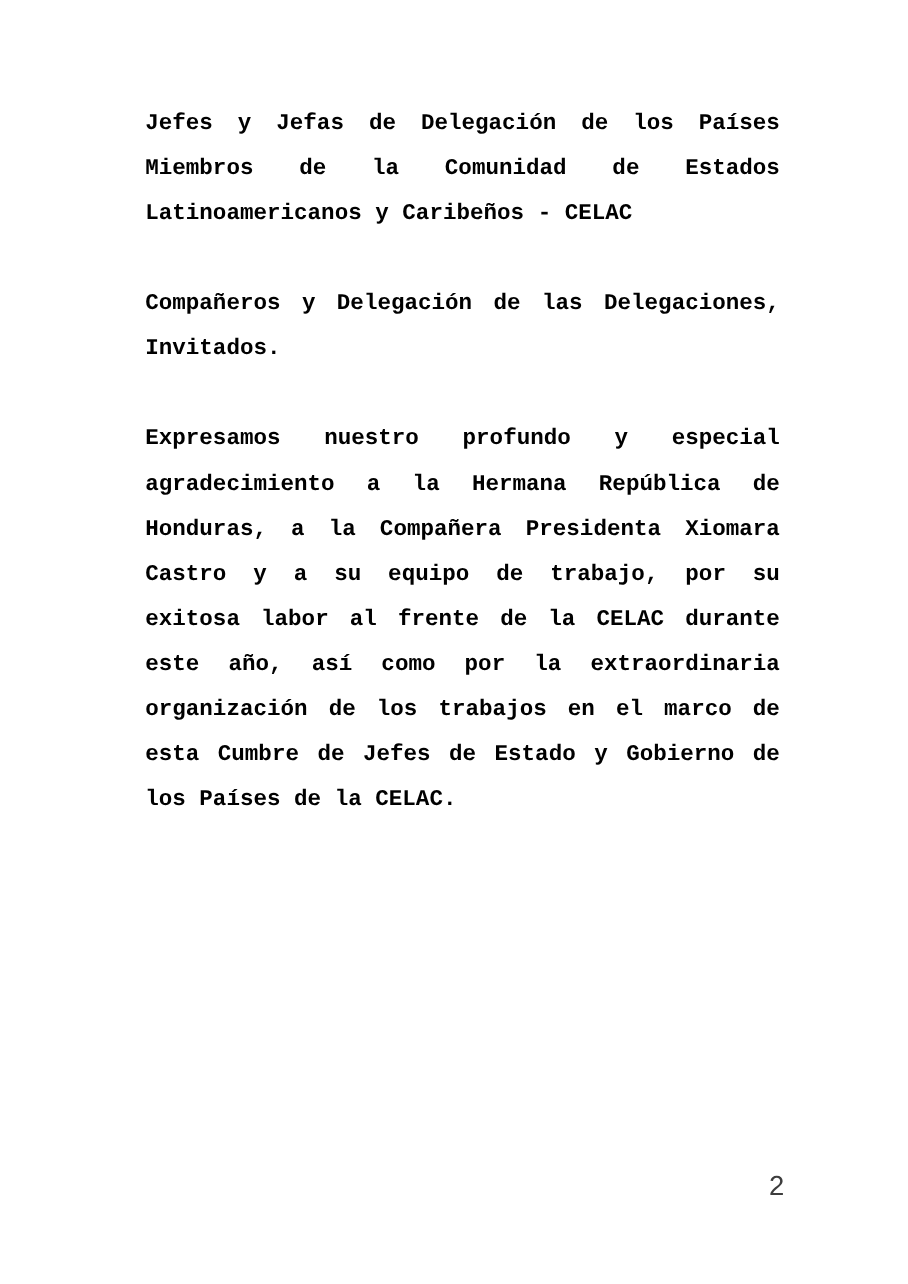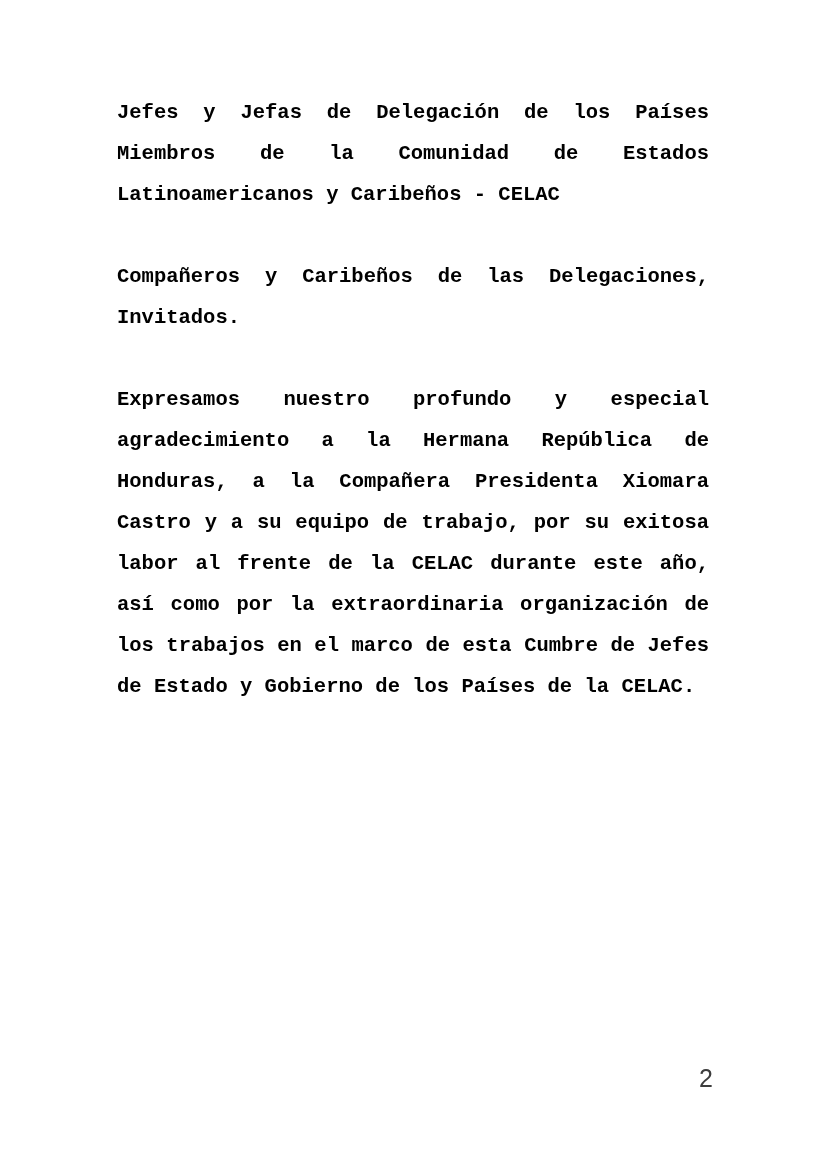--- a/index.html
+++ b/index.html
@@ -33,7 +33,7 @@
     color: #000000;
     text-align: justify;
     text-justify: inter-word;
-    margin: 0 0 41px 0;
+    margin: 0 0 41px 15px;
     white-space: pre-wrap;
     -webkit-hyphens: none;
     hyphens: none;

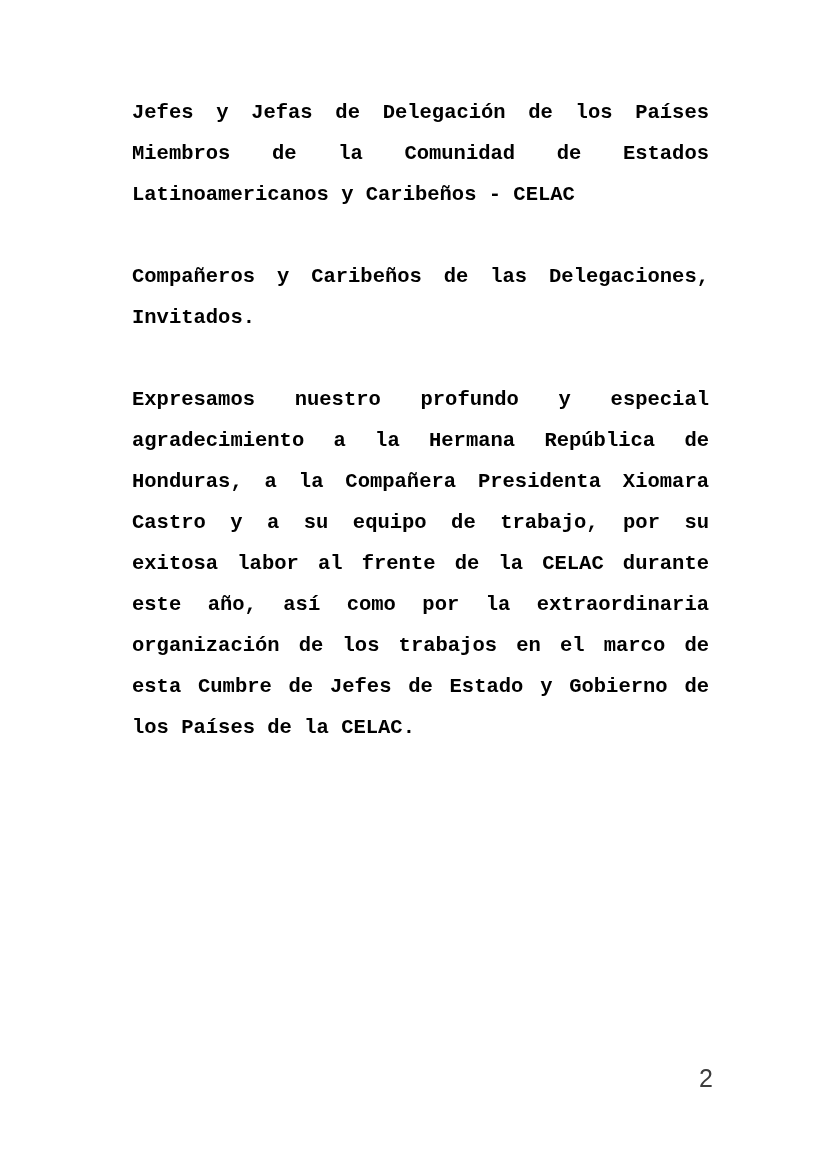--- a/index.html
+++ b/index.html
@@ -67,7 +67,7 @@
 
     <p class="para">Jefes y Jefas de Delegación de los Países Miembros de la Comunidad de Estados Latinoamericanos y Caribeños - CELAC</p>
 
-    <p class="para">Compañeros y Caribeños de las Delegaciones, Invitados.</p>
+    <p class="para">Compañeros y Delegación de las Delegaciones, Invitados.</p>
 
 
     <p class="para">Expresamos nuestro profundo y especial agradecimiento a la Hermana República de Honduras, a la Compañera Presidenta Xiomara Castro y a su equipo de trabajo, por su exitosa labor al frente de la CELAC durante este año, así como por la extraordinaria organización de los trabajos en el marco de esta Cumbre de Jefes de Estado y Gobierno de los Países de la CELAC.</p>

